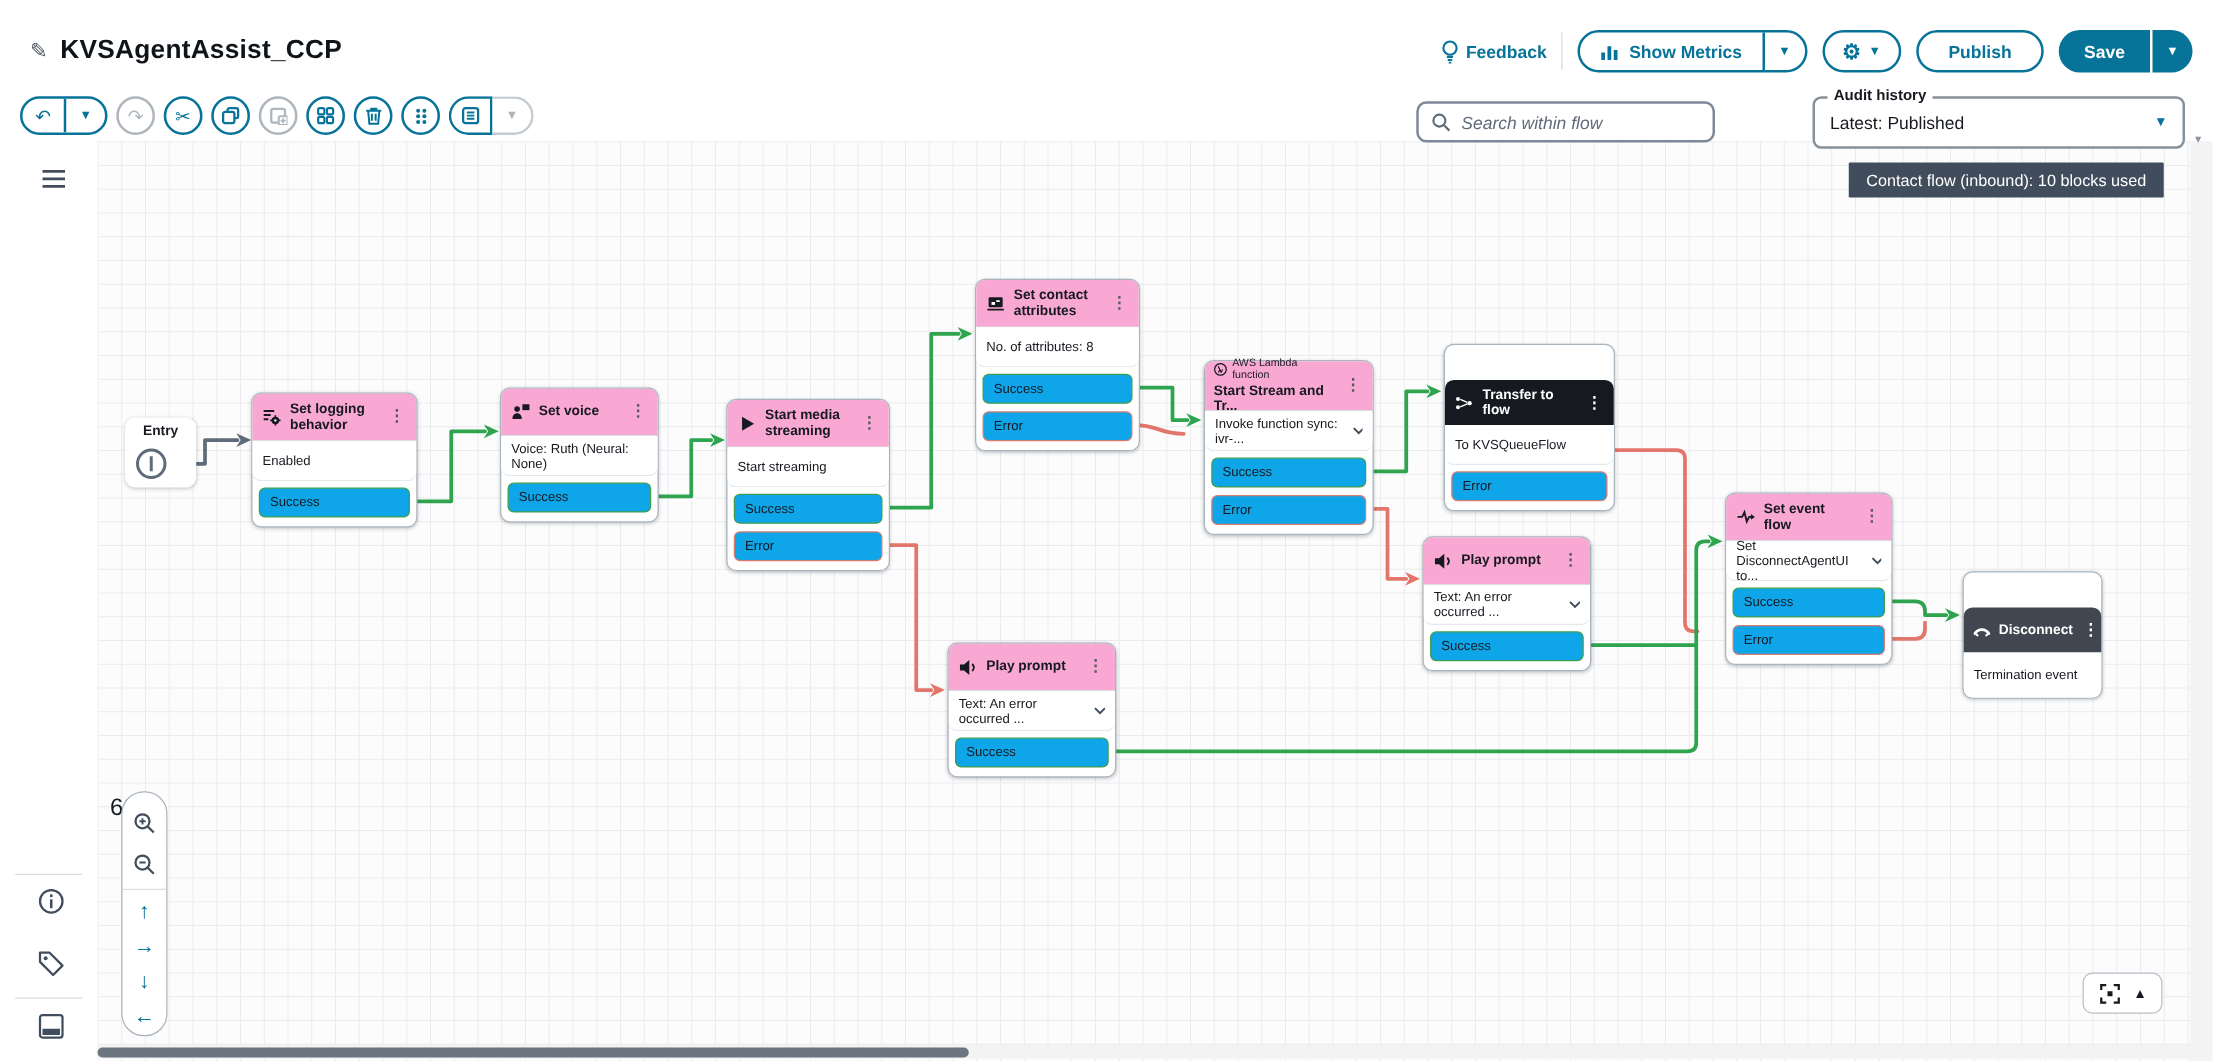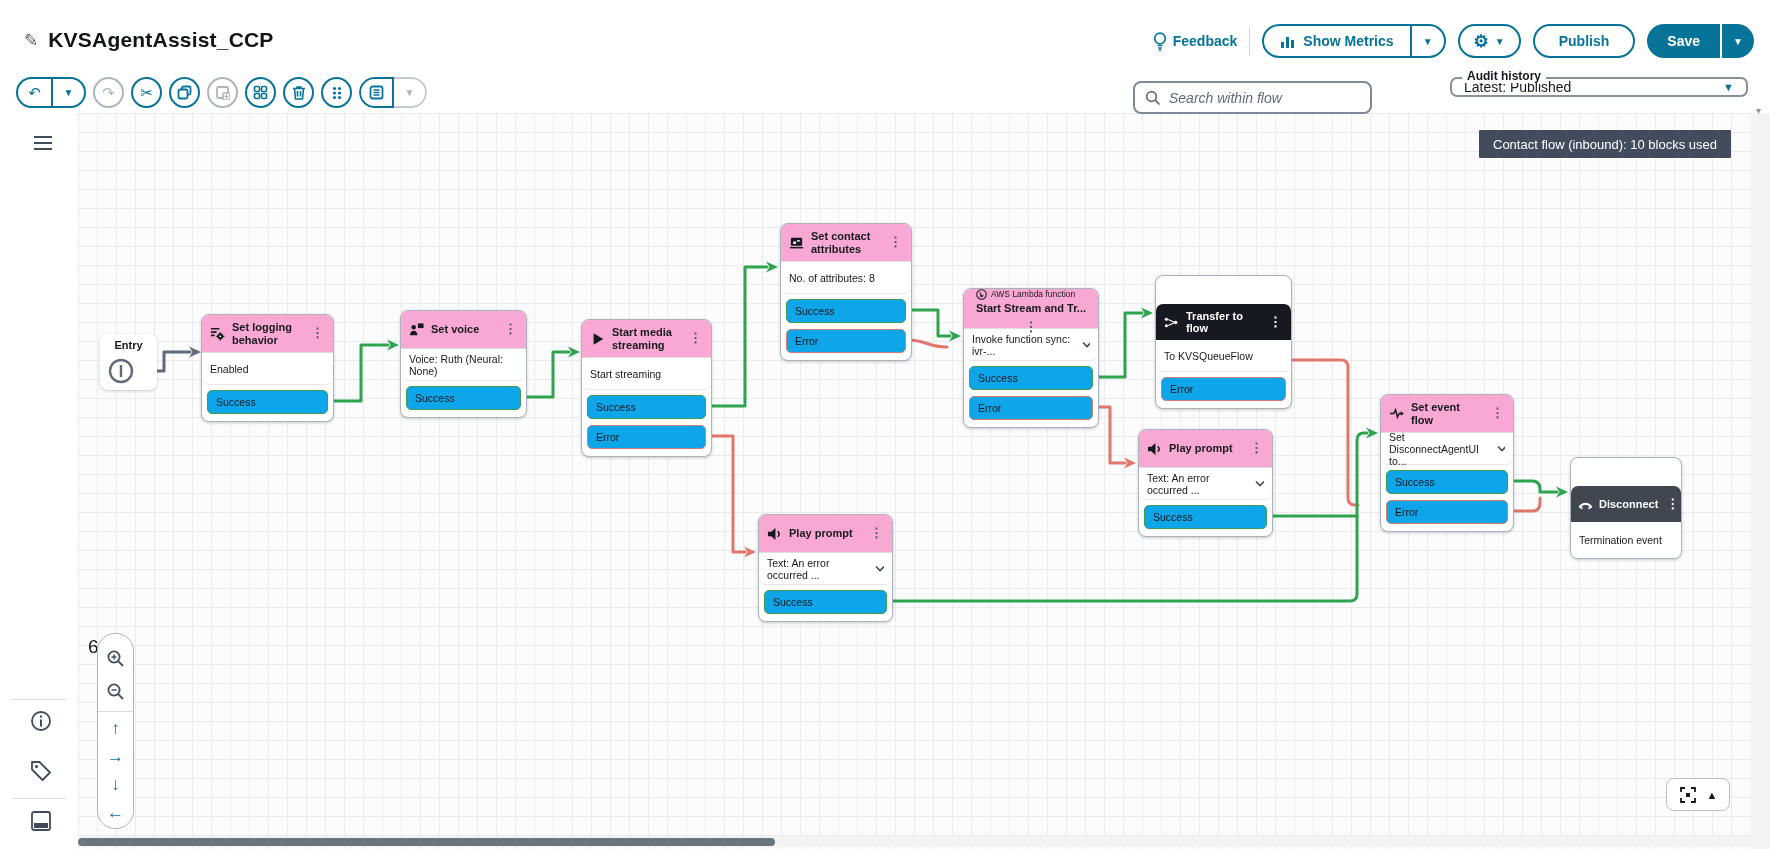--- a/index.html
+++ b/index.html
@@ -41,7 +41,7 @@
   .search-box input { border:none; outline:none; flex:1; font-style:italic; font-size:14px; color:#ef4444; font-family:"Liberation Sans", sans-serif; background:transparent; }
   .search-box input::placeholder { color:#5f6b7a; opacity:1; }
 
-  .audit { position:absolute; left:1450px; top:77px; width:298px; height:20px; border:2px solid #87919a; border-radius:7px; background:#fff; display:flex; align-items:center; padding:0 12px; z-index:7; }
+  .audit { position:absolute; left:1450px; top:77px; width:298px; height:42px; border:2px solid #87919a; border-radius:7px; background:#fff; display:flex; align-items:center; padding:0 12px; z-index:7; }
   .audit-label { position:absolute; left:1462px; top:69px; background:#fff; padding:0 5px; font-size:12px; font-weight:bold; color:#16191f; z-index:8; }
   .audit-value { flex:1; font-size:14px; color:#16191f; }
   .audit-caret { color:#077398; font-size:11px; }

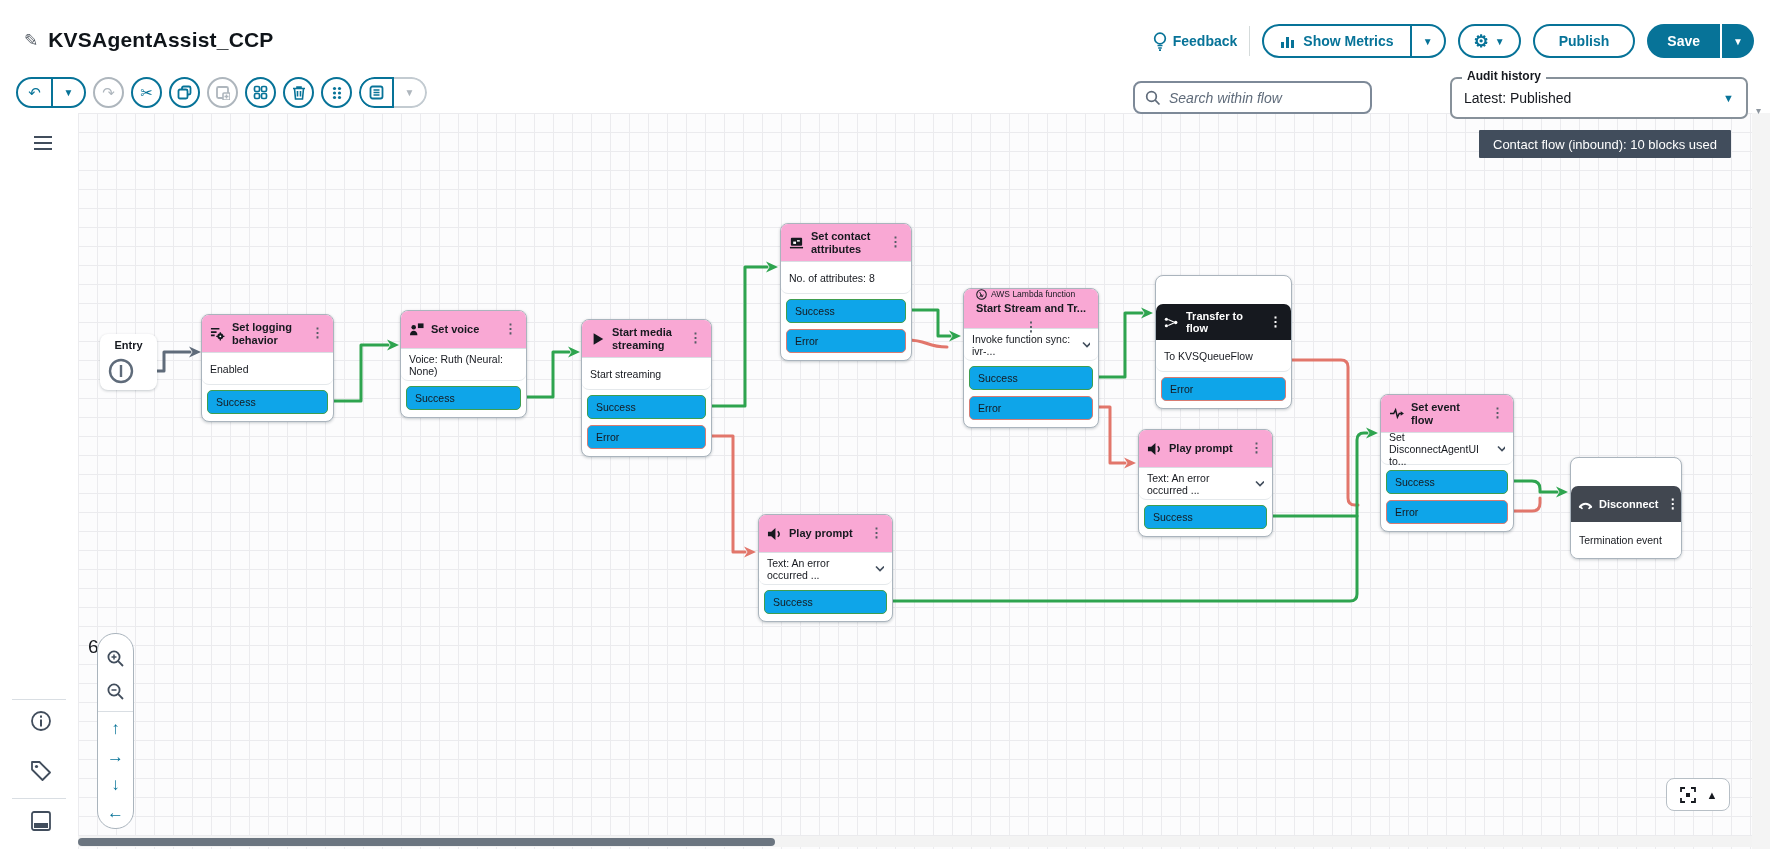--- a/index.html
+++ b/index.html
@@ -72,7 +72,7 @@
   .kebab { font-size:13px; color:#545b64; cursor:pointer; padding:0 2px; }
   .bhead.black .kebab, .bhead.charcoal .kebab { color:#fff; }
   .bicon { display:flex; align-items:center; justify-content:center; width:17px; }
-  .lam-head { height:40px;flex-direction:column; }
+  .lam-head { height:40px; }
   .lam-col { flex:1; display:flex; flex-direction:column; gap:2px; }
   .lam-cat { display:flex; align-items:center; gap:4px; font-weight:normal; font-size:8.5px; color:#16191f; }
   .bbody { height:32px; padding:12px 8px; display:flex; align-items:center; justify-content:space-between; gap:4px; font-size:10.5px; color:#16191f; background:#fff; border-bottom:1px solid #e4e8eb; border-radius:0 0 7px 7px; }

